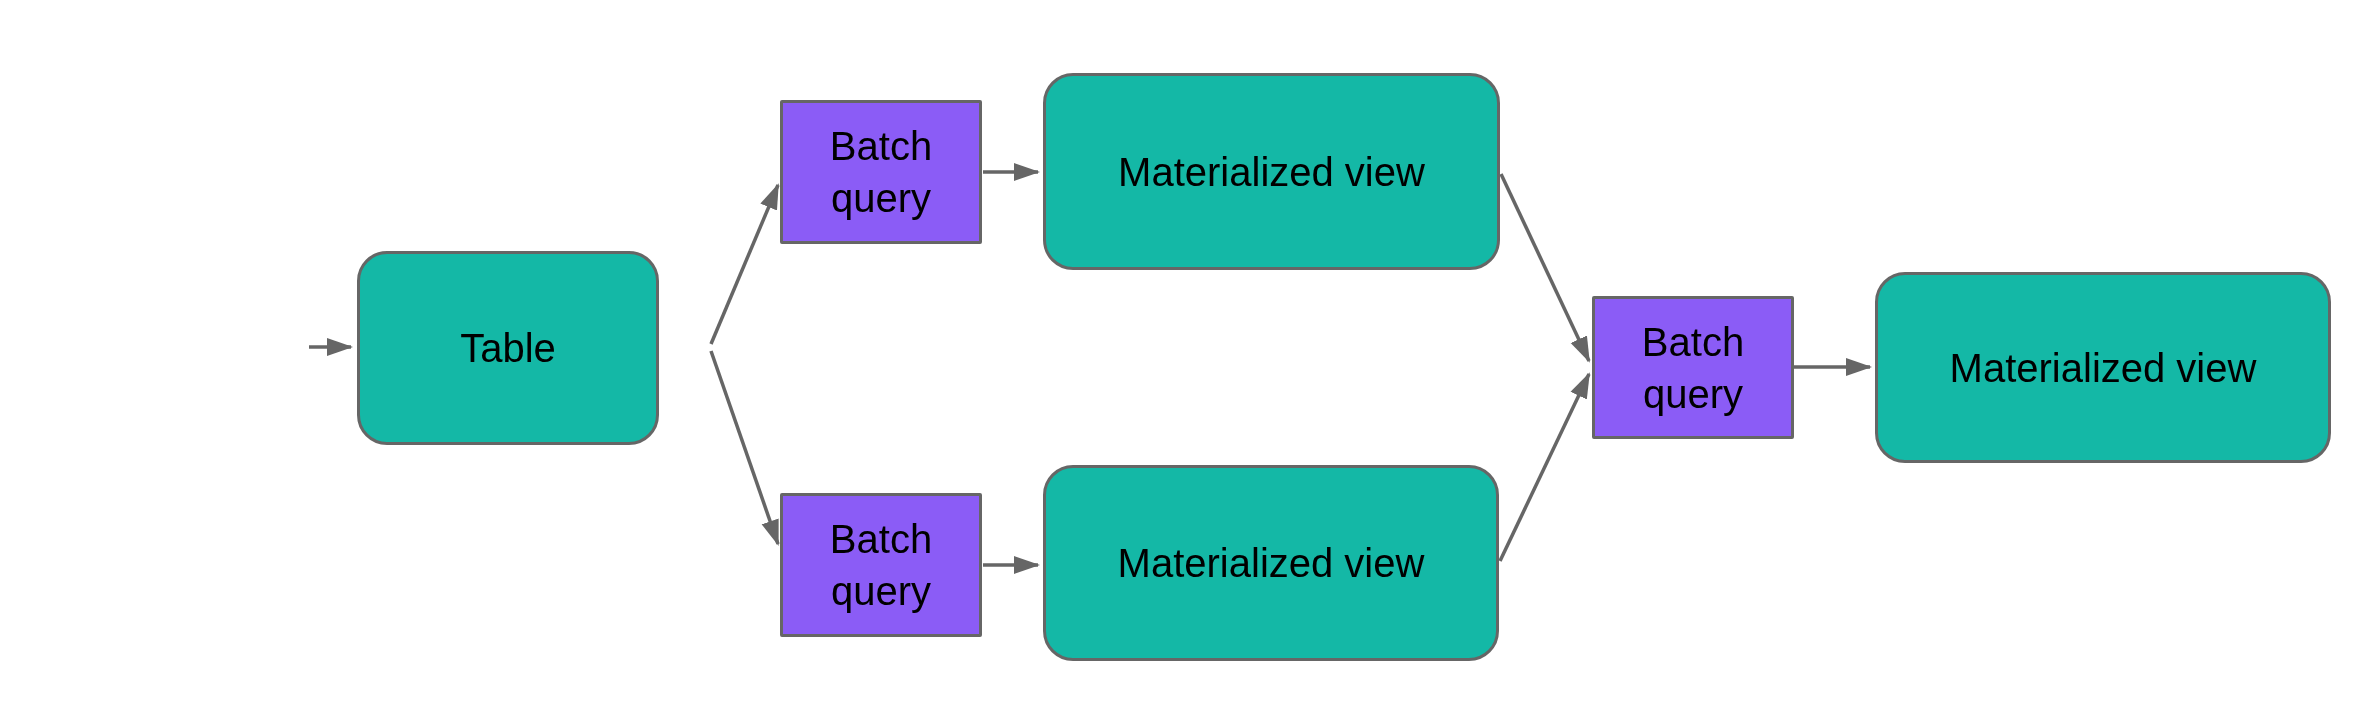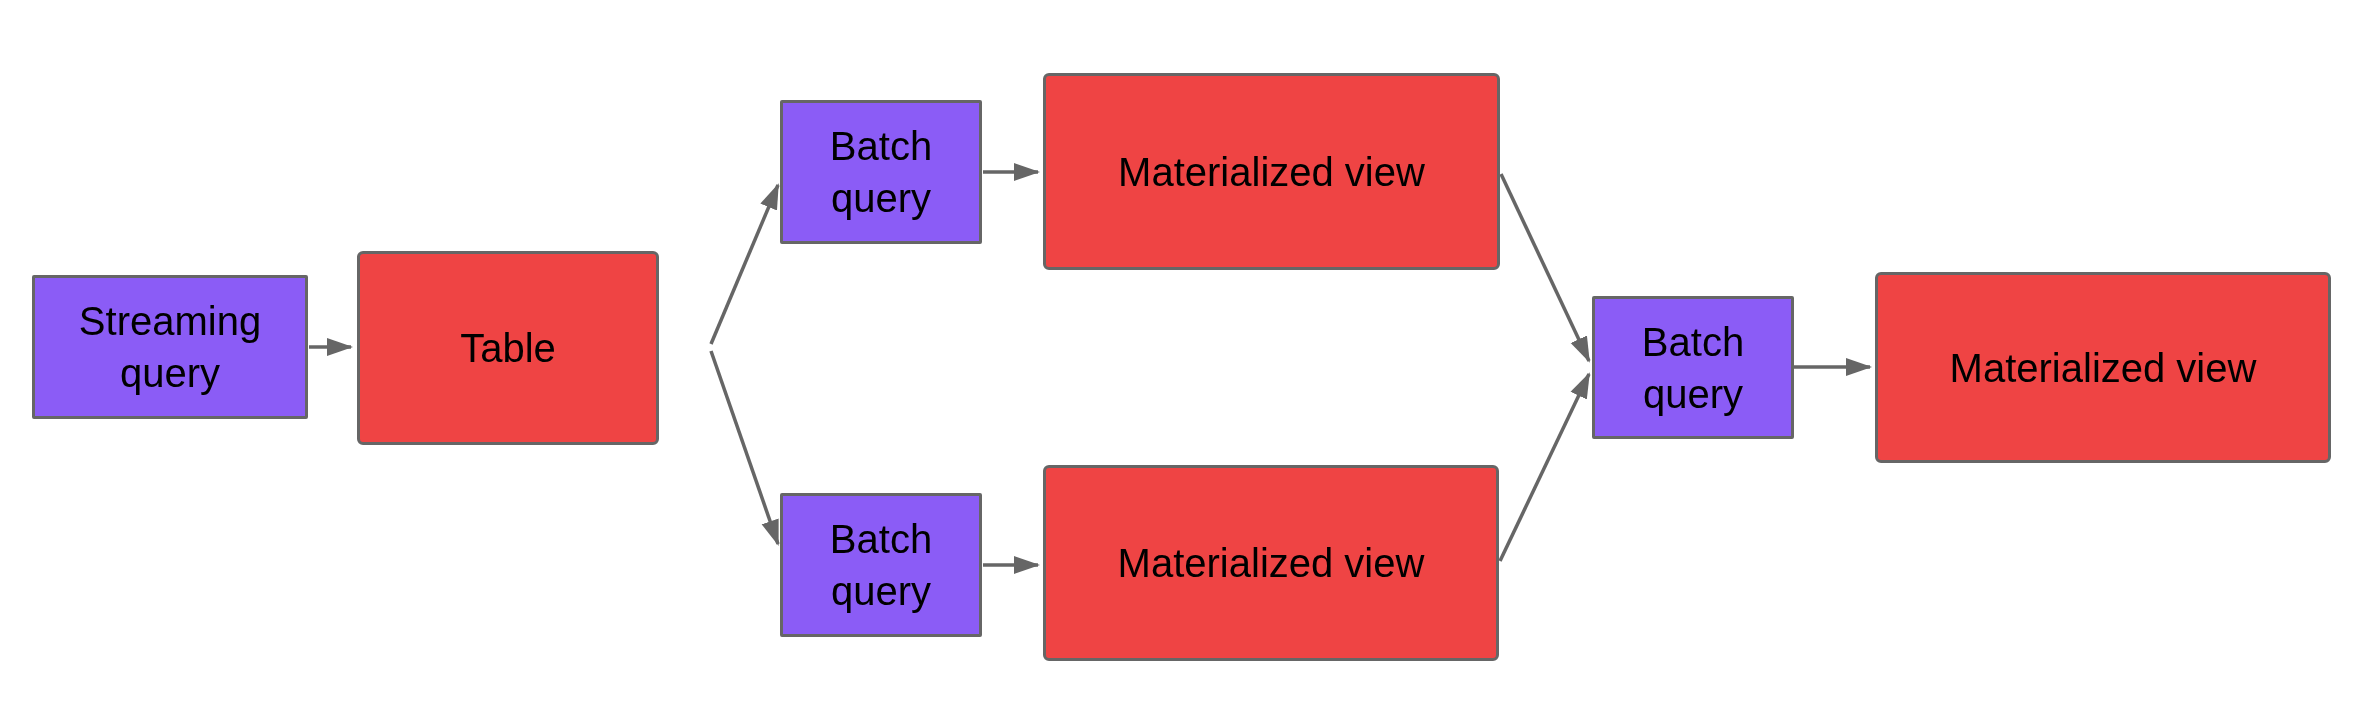--- a/index.html
+++ b/index.html
@@ -45,8 +45,8 @@
     border-radius: 2px;
   }
   .view {
-    background: #ef4444;
-    border-radius: 6px;
+    background: #14b8a6;
+    border-radius: 30px;
   }
   
   #n-streaming-query      { left:   32px; top: 275px; width: 276px; height: 144px; }

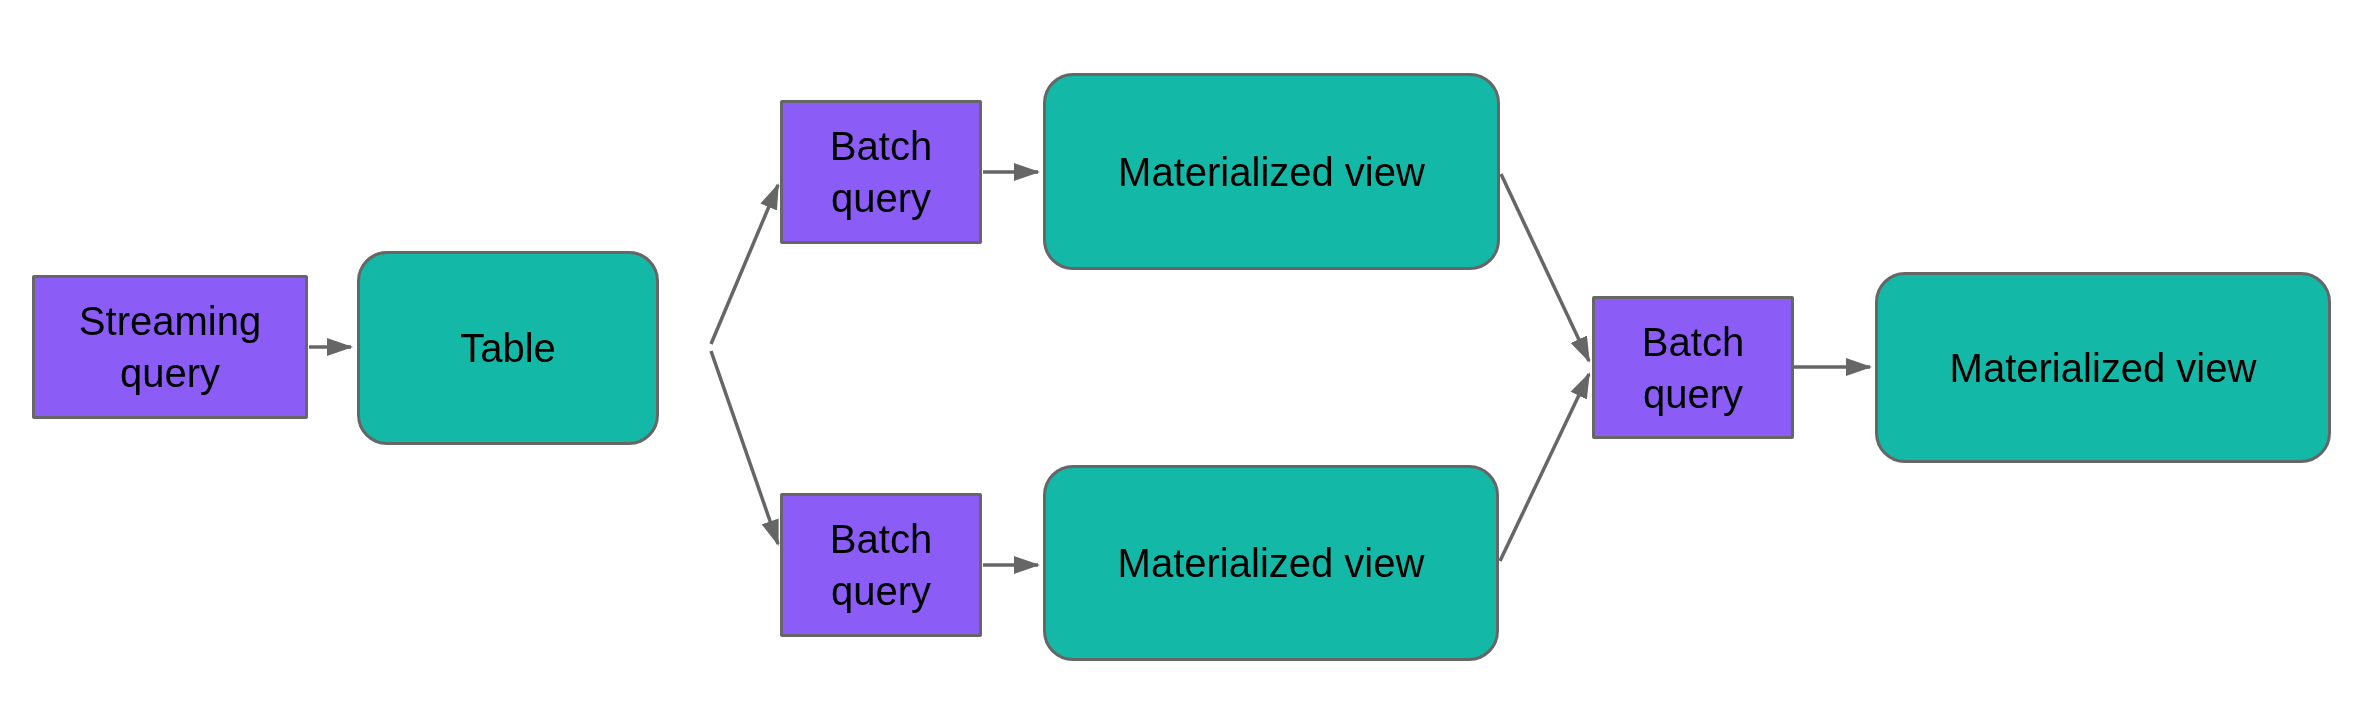--- a/index.html
+++ b/index.html
@@ -81,9 +81,6 @@
     </g>
   </svg>
 
-  <div id="n-streaming-query" class="node query">
-    <span class="label">Streaming query</span>
-  </div>
 
   <div id="n-table" class="node view">
     <span class="label">Table</span>

